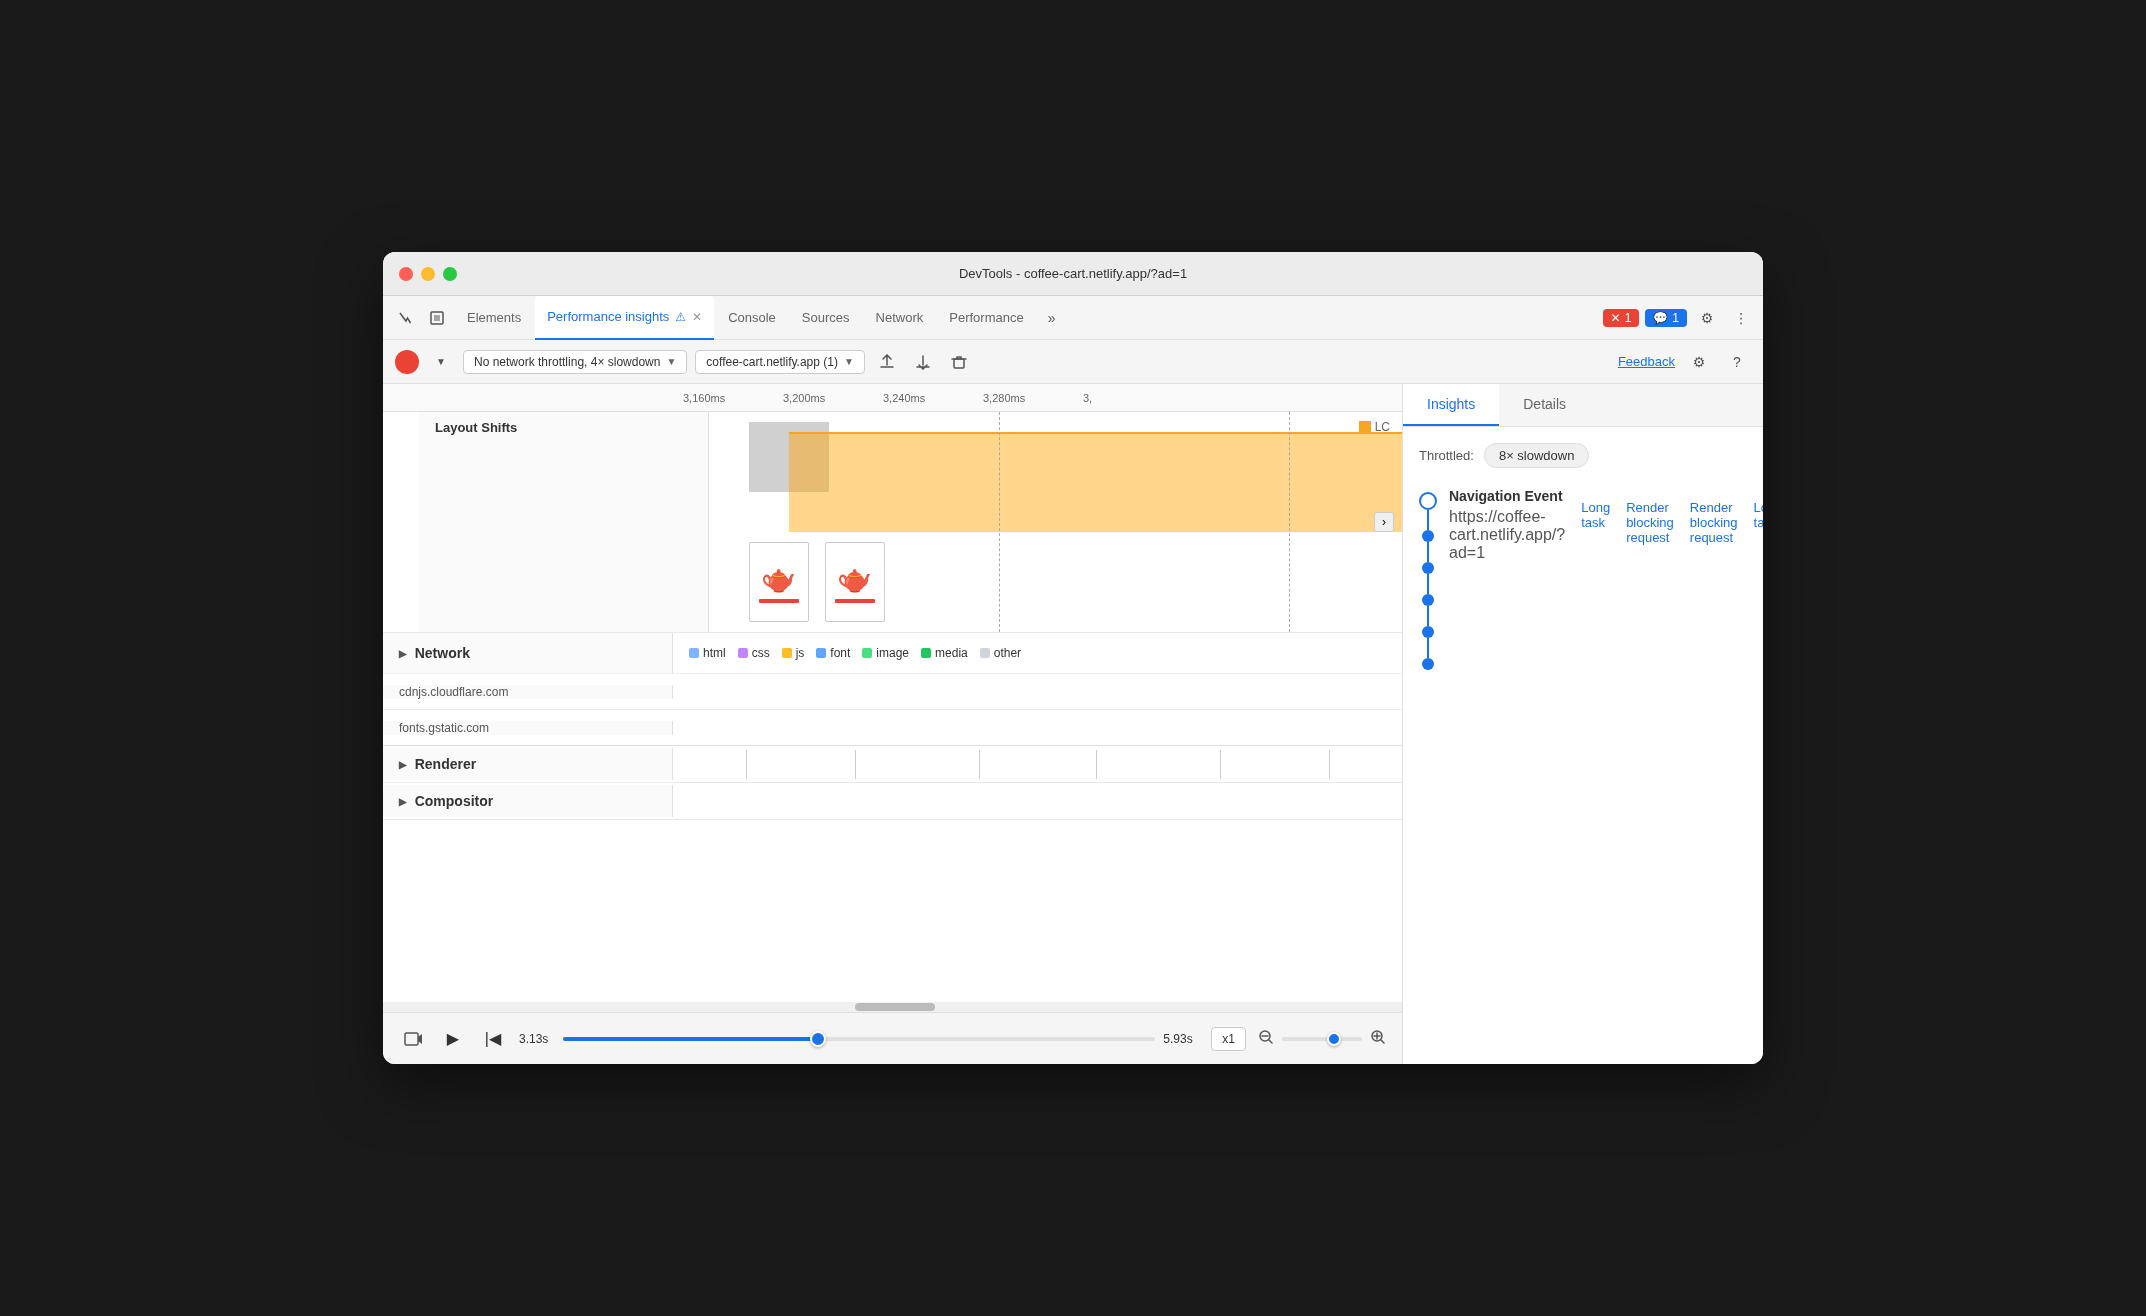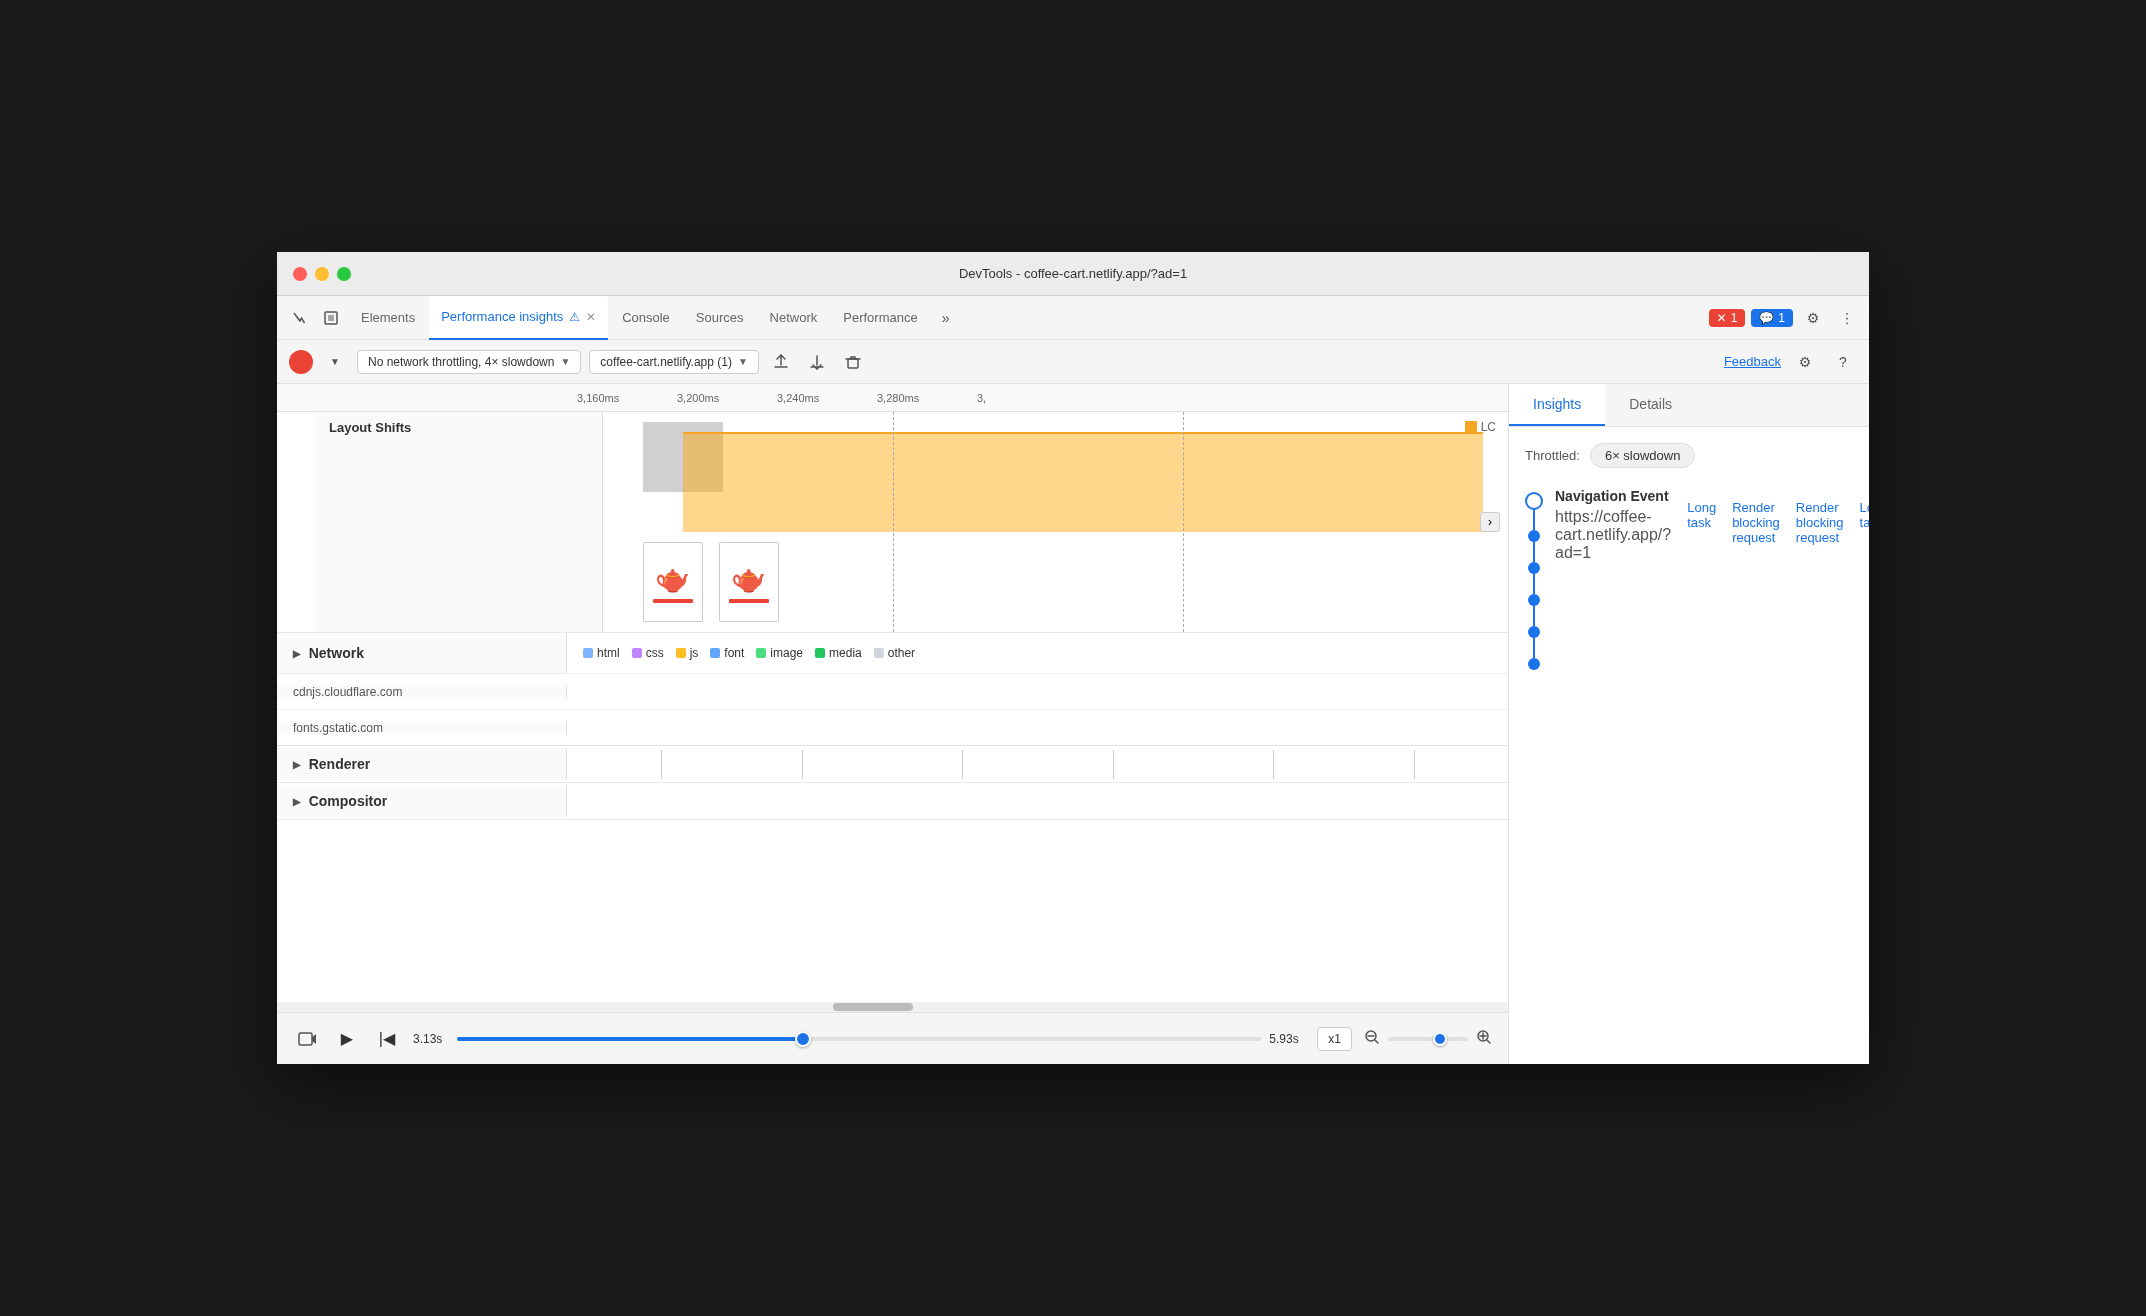--- a/index.html
+++ b/index.html
@@ -12,9 +12,9 @@
       font-family: -apple-system, BlinkMacSystemFont, 'Segoe UI', sans-serif;
     }
     .window {
-      width: 1592px;
+      width: 1380px;
       background: #ffffff;
-      border-radius: 0;
+      border-radius: 12px;
       box-shadow: 0 20px 60px rgba(0,0,0,0.5);
       overflow: hidden;
     }

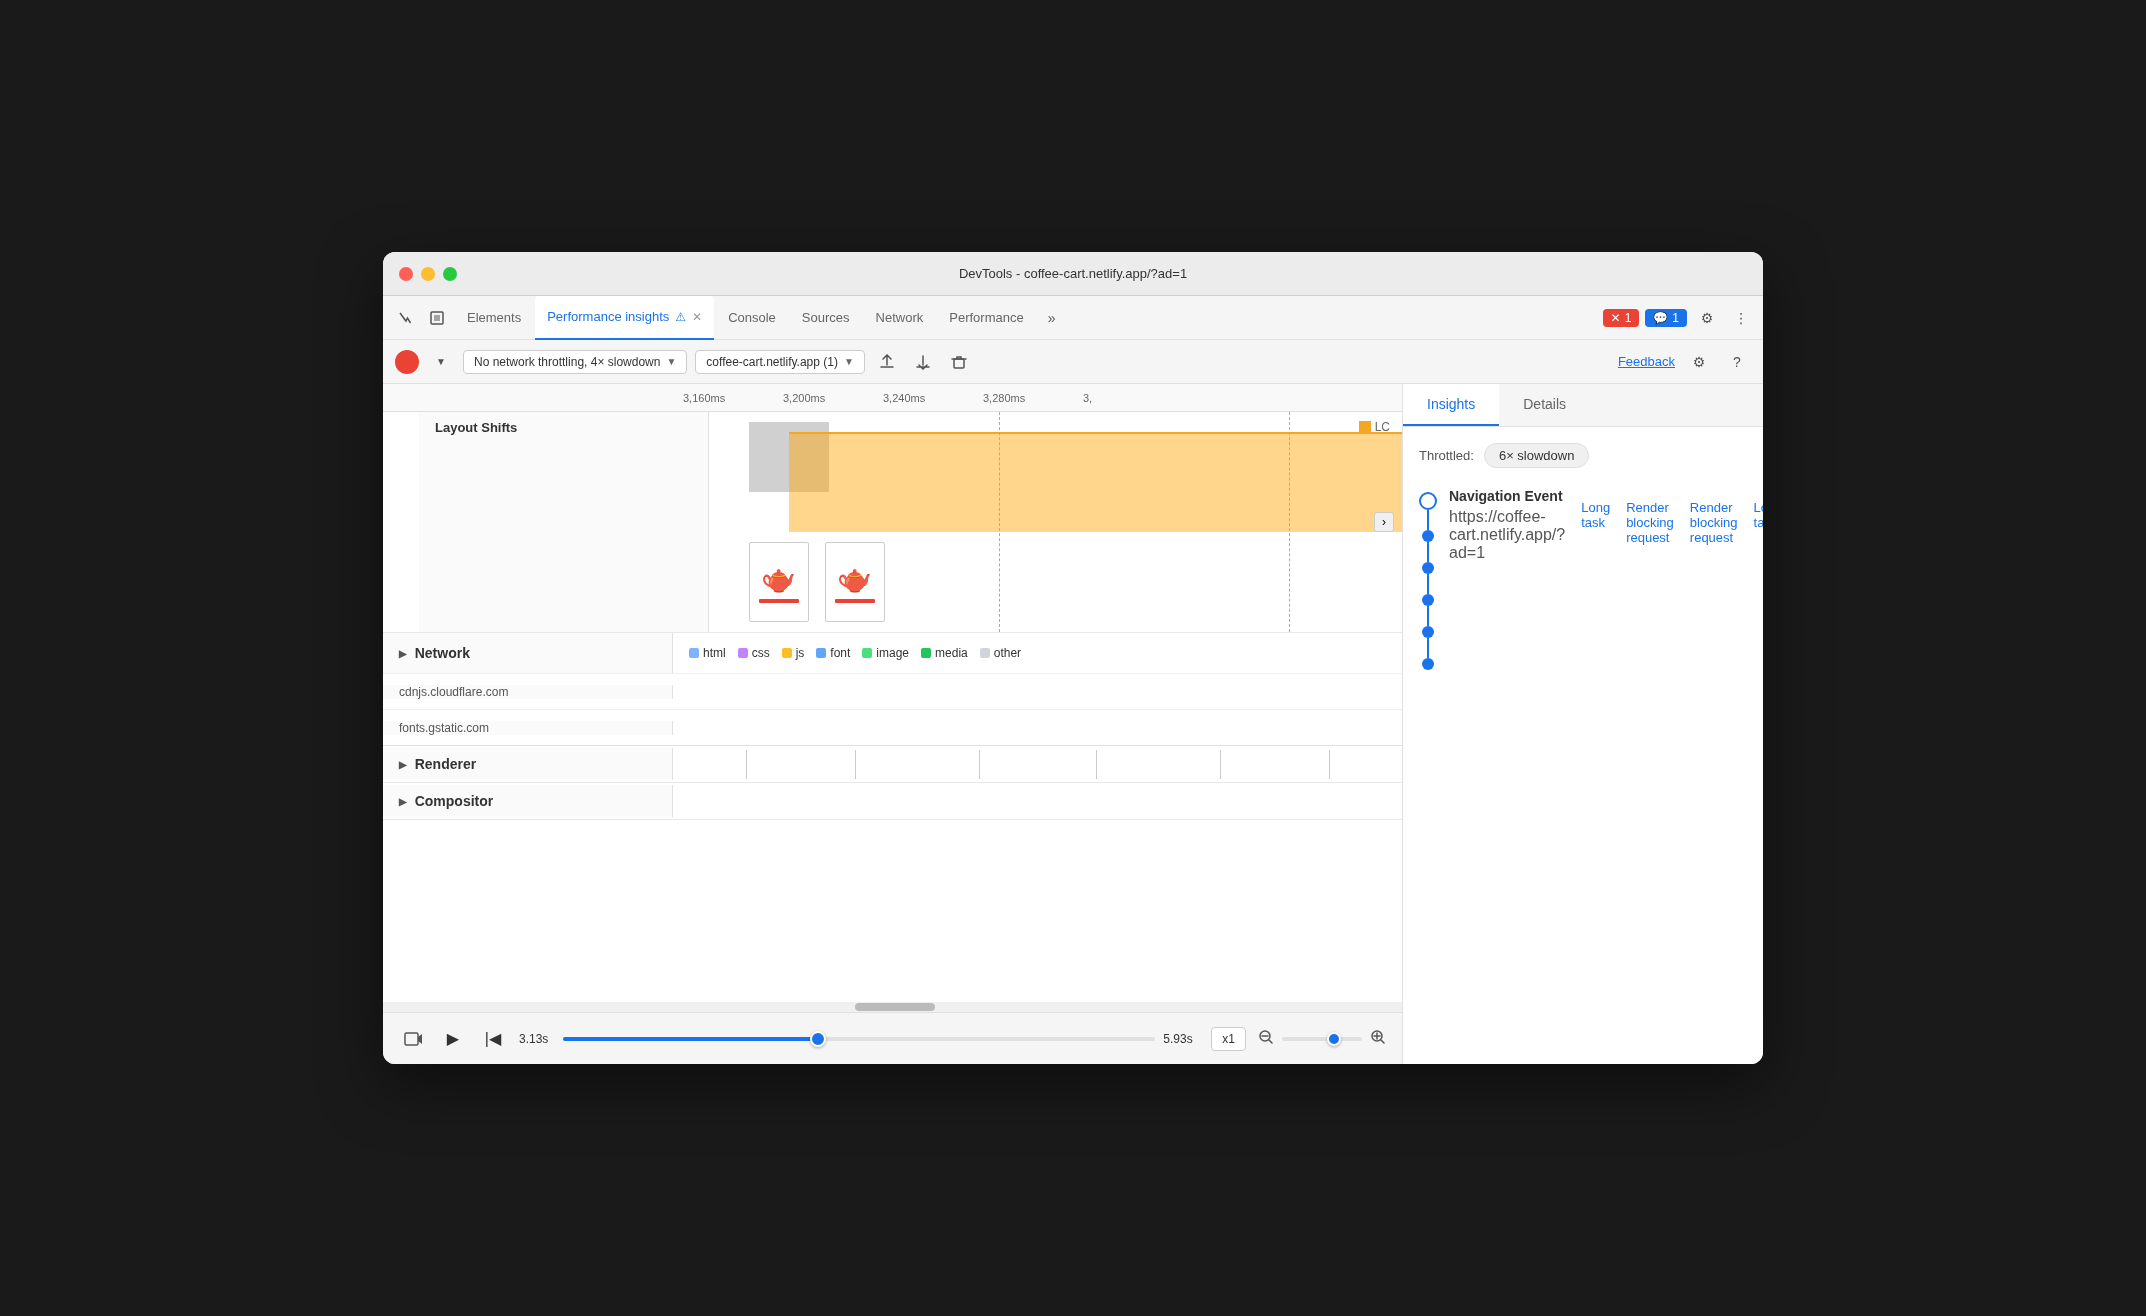--- a/index.html
+++ b/index.html
@@ -914,7 +914,7 @@
       <div class="insights-content">
         <div class="throttle-row">
           <span>Throttled:</span>
-          <div class="throttle-badge">6× slowdown</div>
+          <div class="throttle-badge">8× slowdown</div>
         </div>
 
         <div class="timeline-line">

